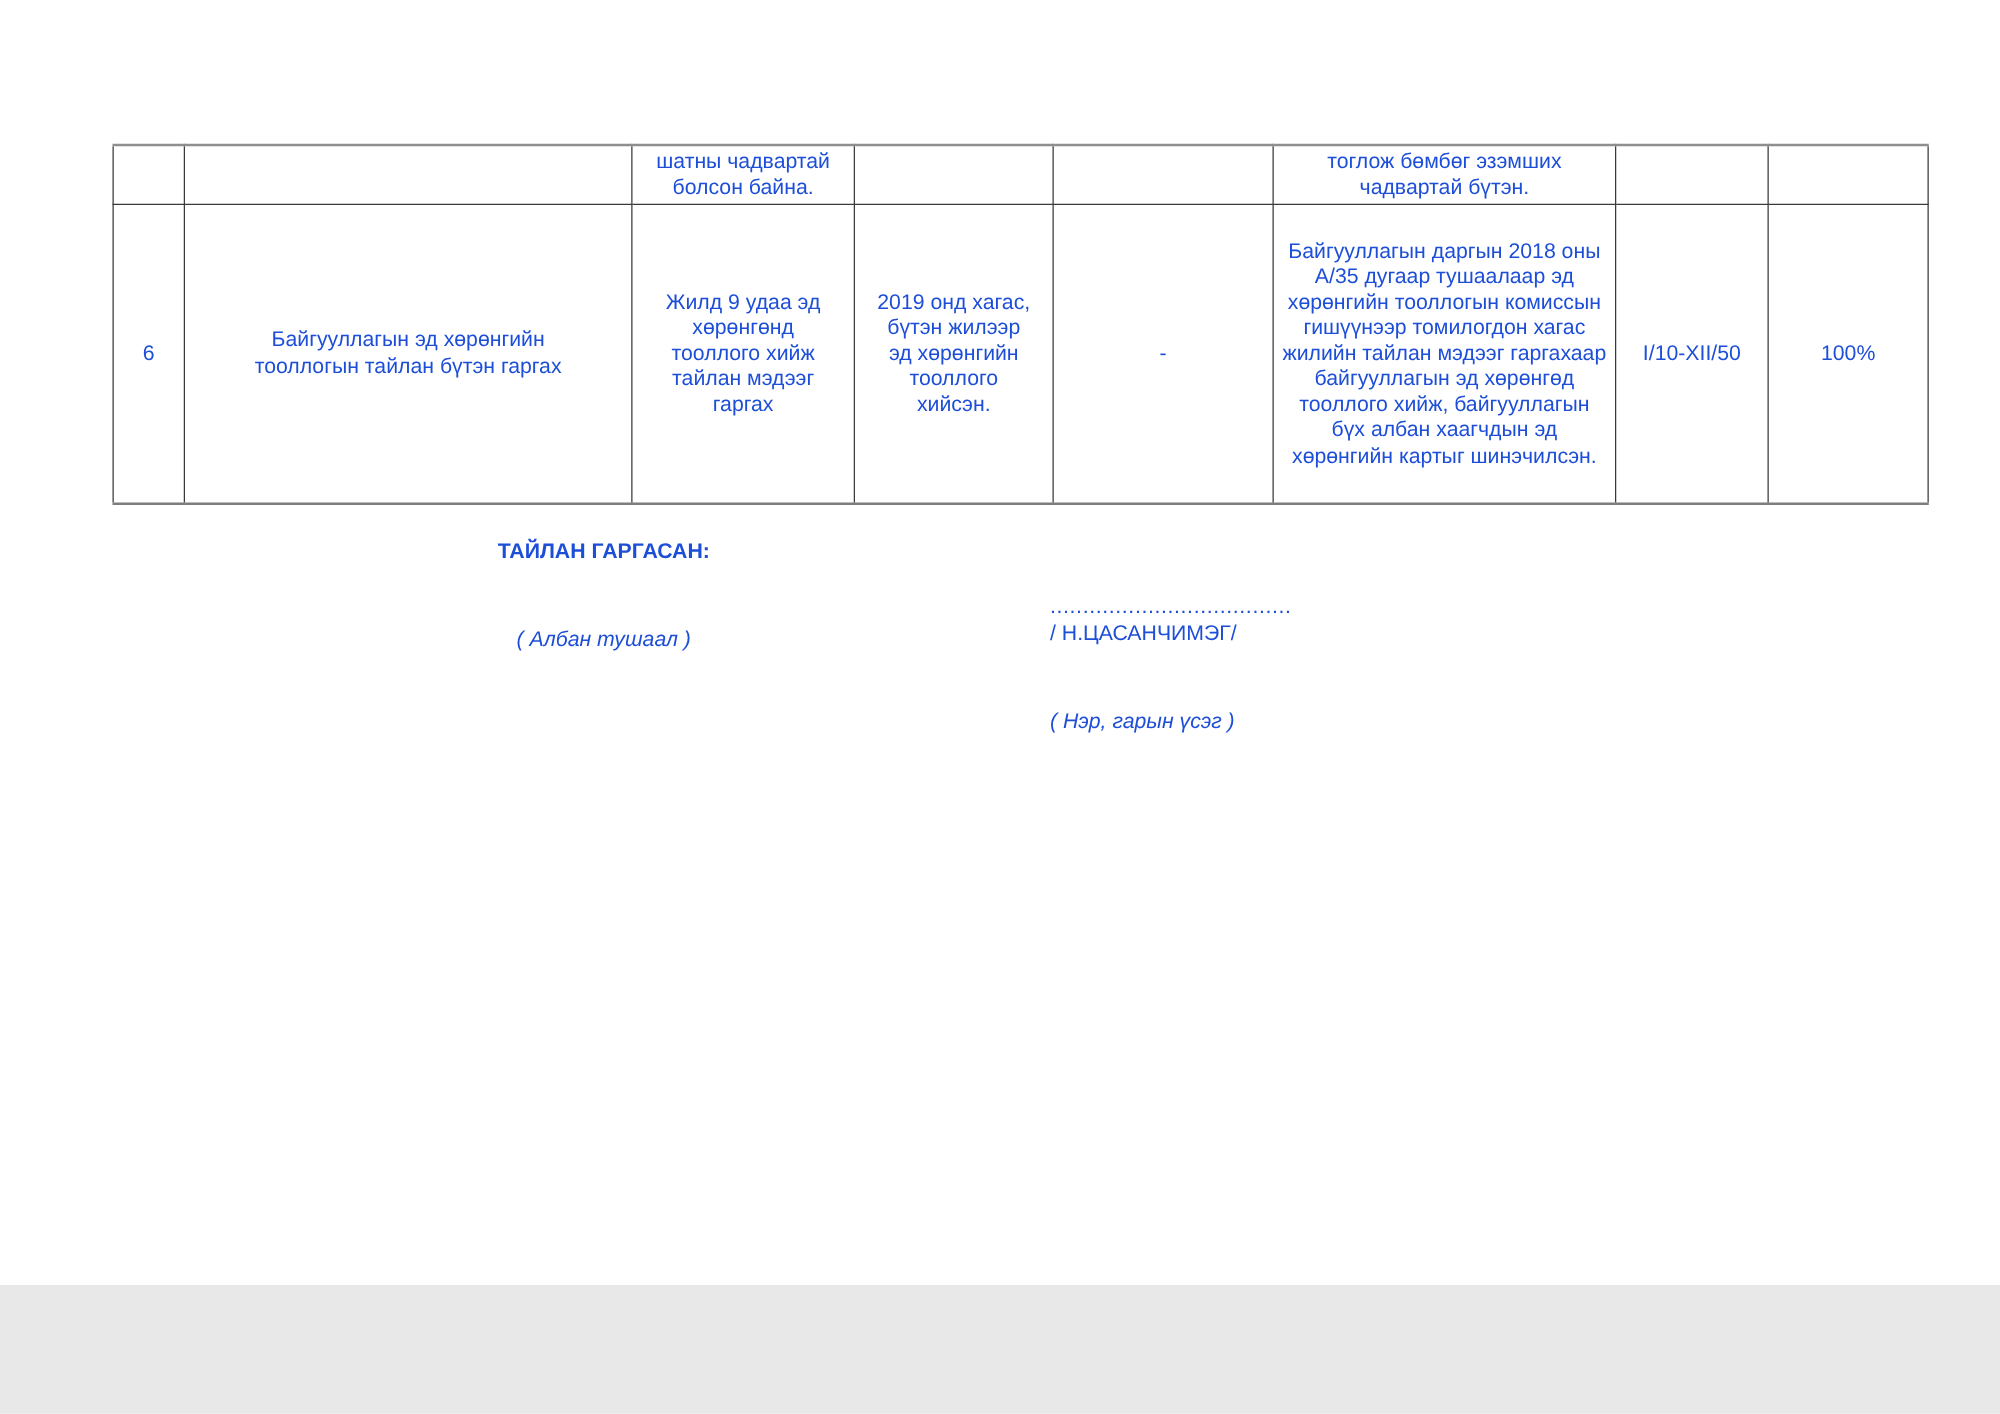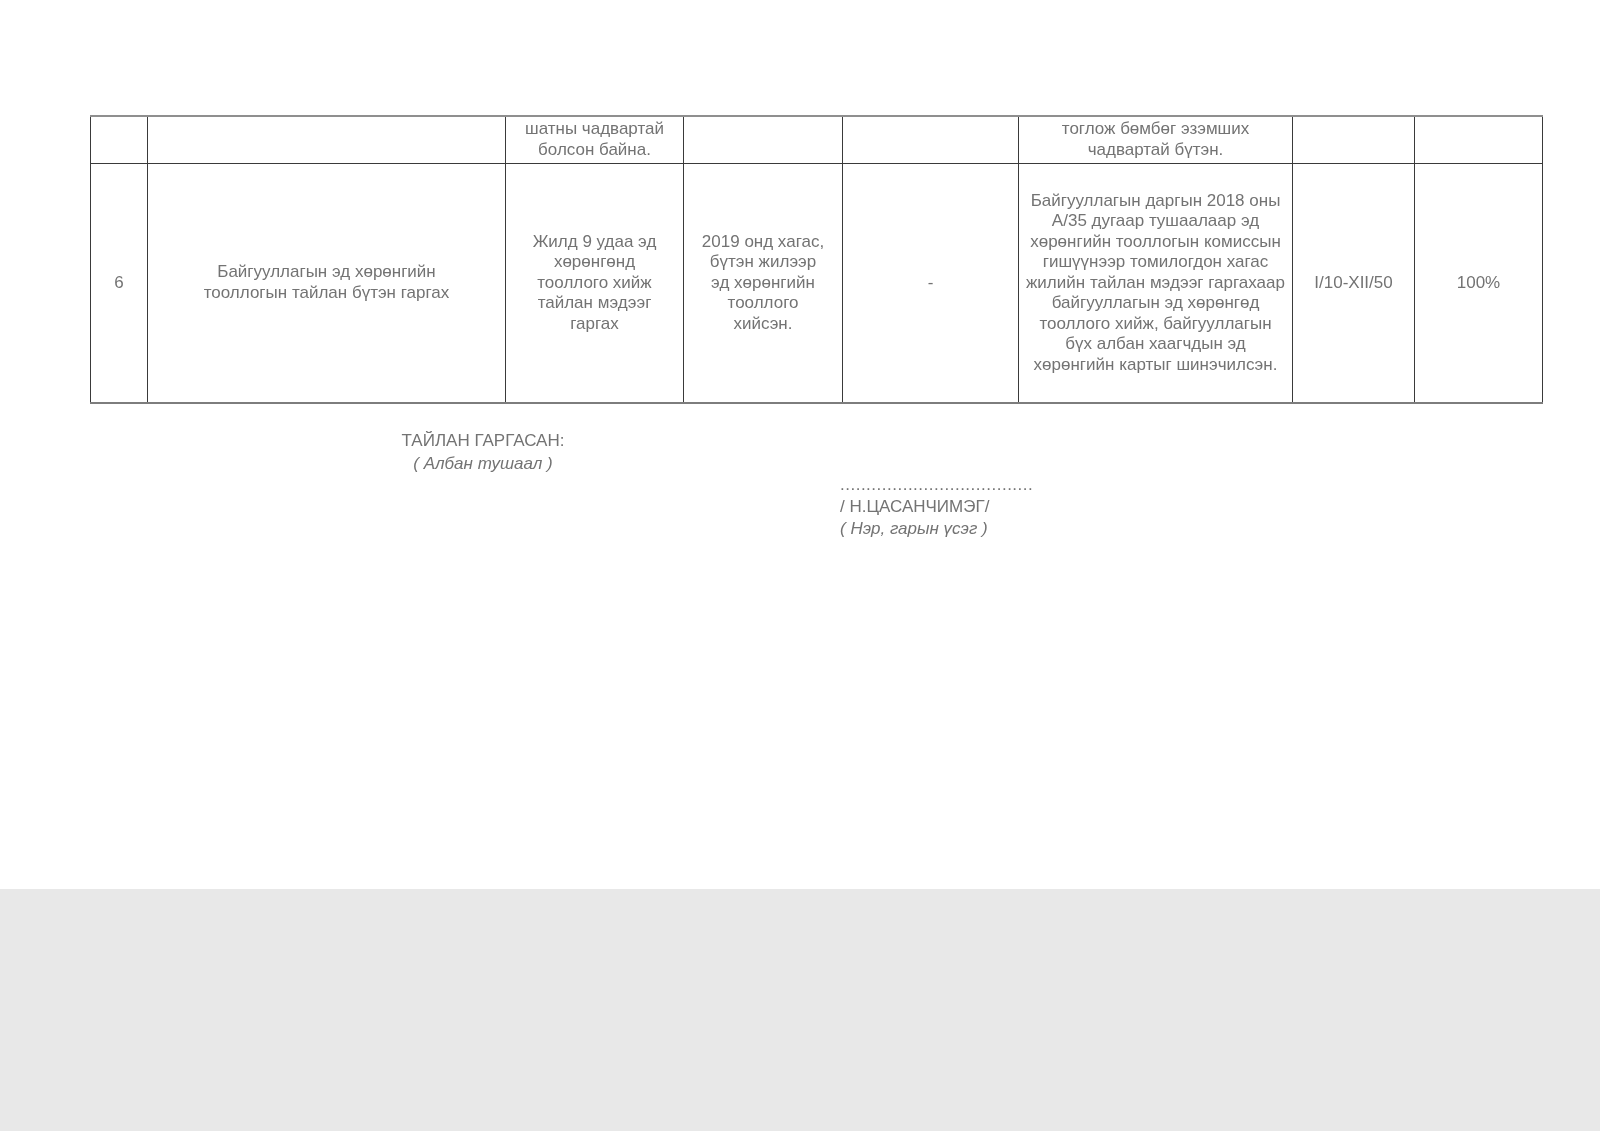--- a/index.html
+++ b/index.html
@@ -6,10 +6,10 @@
   .page {
     position: relative;
     width: 1600px;
-    height: 889px;
+    height: 1028px;
     background: #ffffff;
     font-family: "Liberation Sans", "DejaVu Sans", sans-serif;
-    color: #737373;
+    color: #1d4ed8;
     overflow: hidden;
   }
 

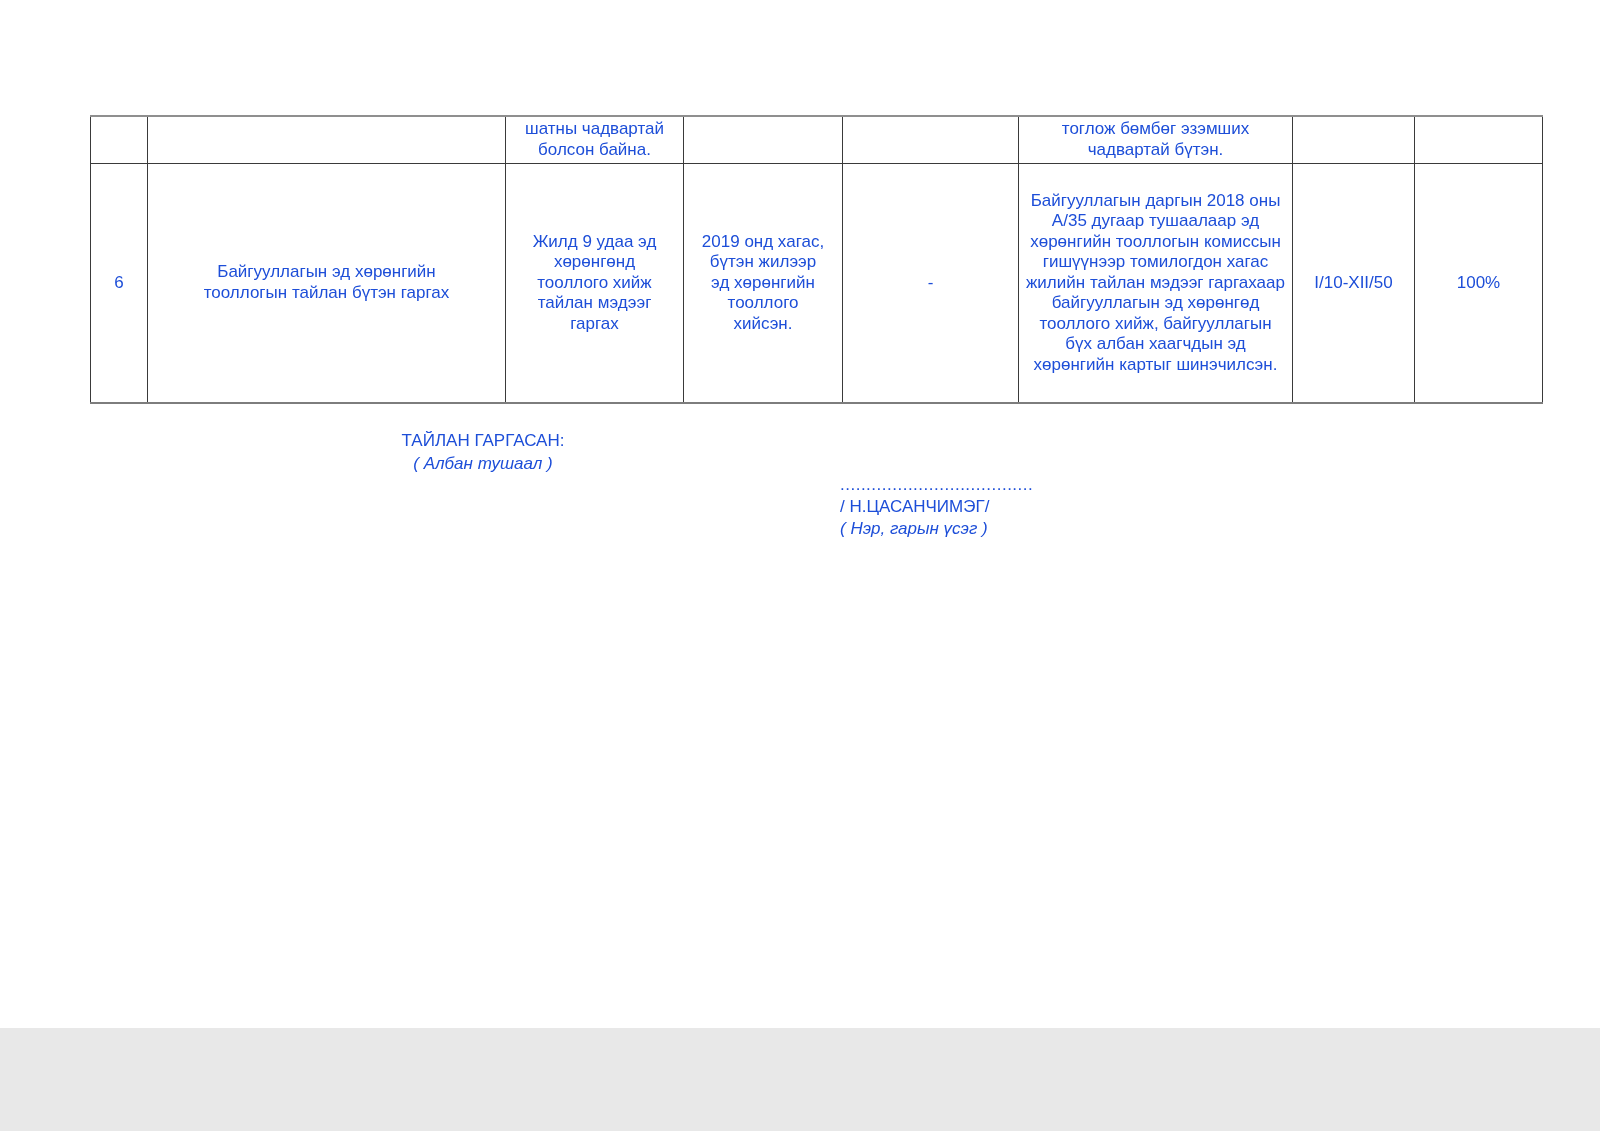--- a/index.html
+++ b/index.html
@@ -46,7 +46,7 @@
   .sig-left  { left: 266px; top: 429px; width: 434px; text-align: center; }
   .sig-mid   { left: 840px; top: 474px; width: 260px; text-align: left; line-height: 22px; }
   .sig-right { left: 1240px; top: 482px; width: 160px; text-align: center; }
-  .bold   { font-weight: normal; }
+  .bold   { font-weight: bold; }
   .italic { font-style: italic; }
   .dots-line { letter-spacing: 0.5px; }
 </style>

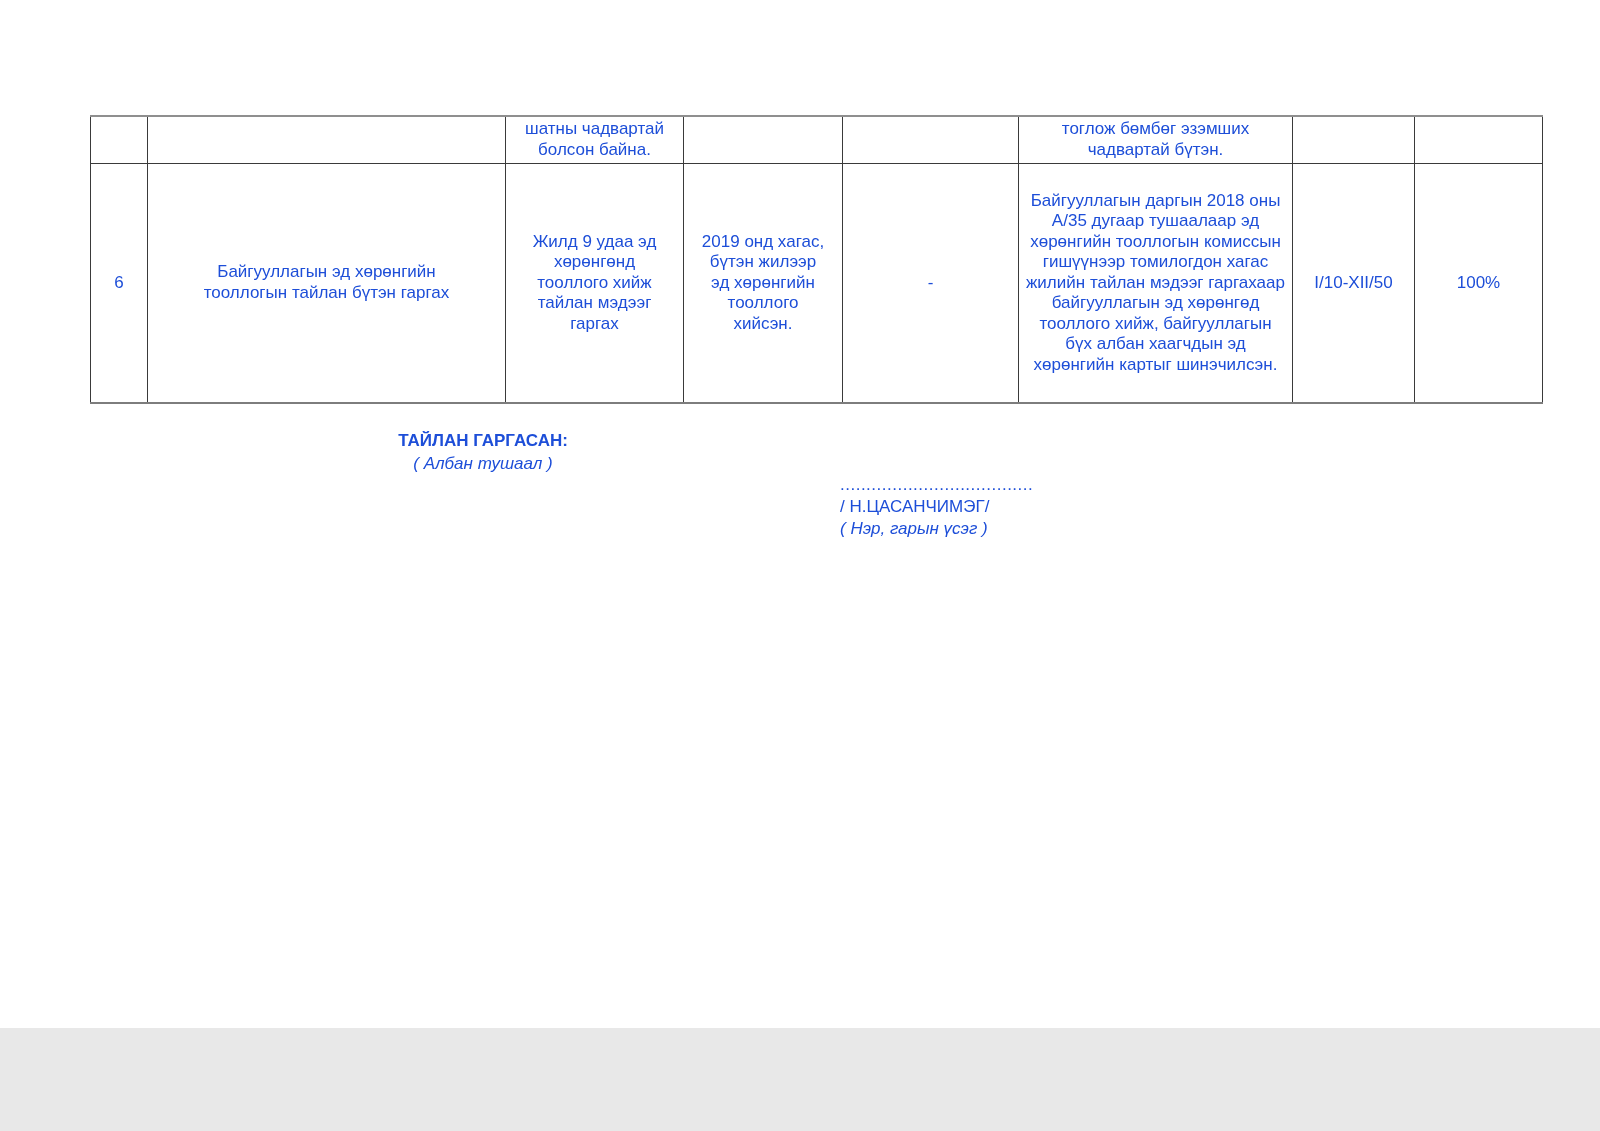--- a/index.html
+++ b/index.html
@@ -47,7 +47,7 @@
   .sig-mid   { left: 840px; top: 474px; width: 260px; text-align: left; line-height: 22px; }
   .sig-right { left: 1240px; top: 482px; width: 160px; text-align: center; }
   .bold   { font-weight: bold; }
-  .italic { font-style: italic; }
+  .italic { font-style: italic; margin-top: 48px; }
   .dots-line { letter-spacing: 0.5px; }
 </style>
 </head>

